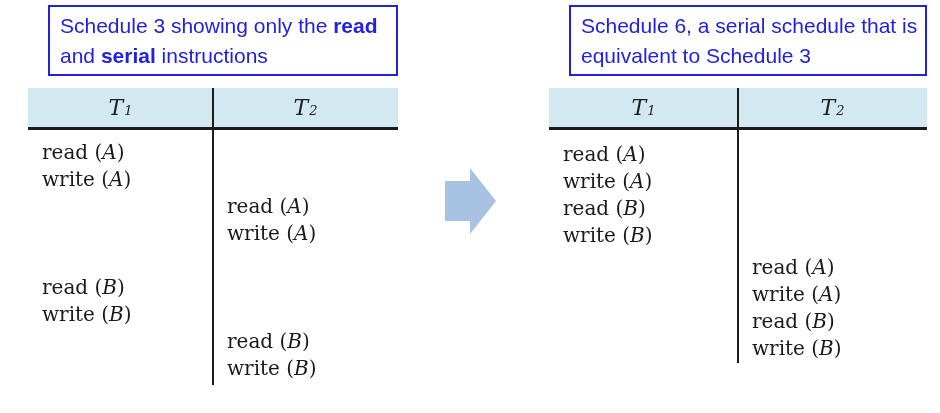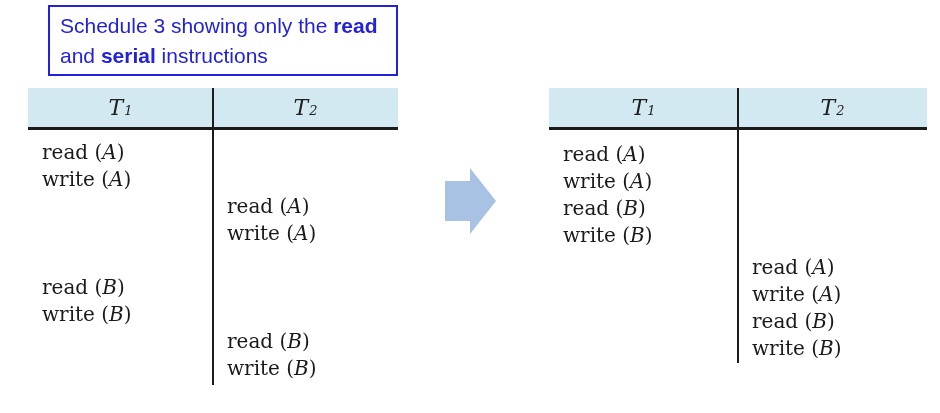--- a/index.html
+++ b/index.html
@@ -180,6 +180,7 @@
   </svg>
 
   <section class="panel" id="panel-1">
+    <div class="title-box"><span>Schedule 6, a serial schedule that is</span><br><span>equivalent to Schedule 3</span></div>
     <div class="thead">
       <div class="th">
           <i>T</i>

